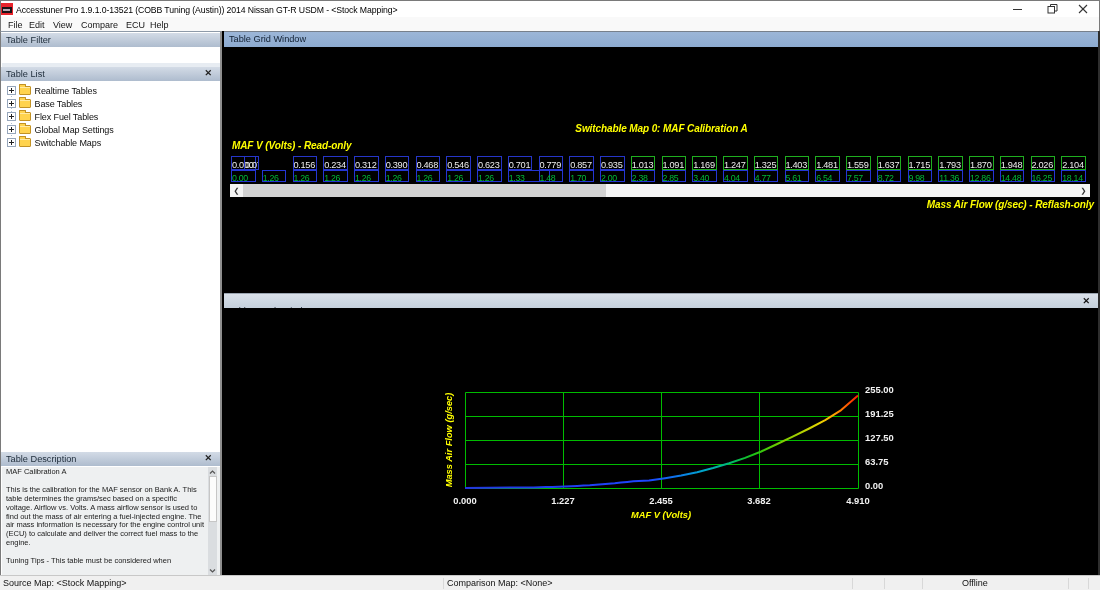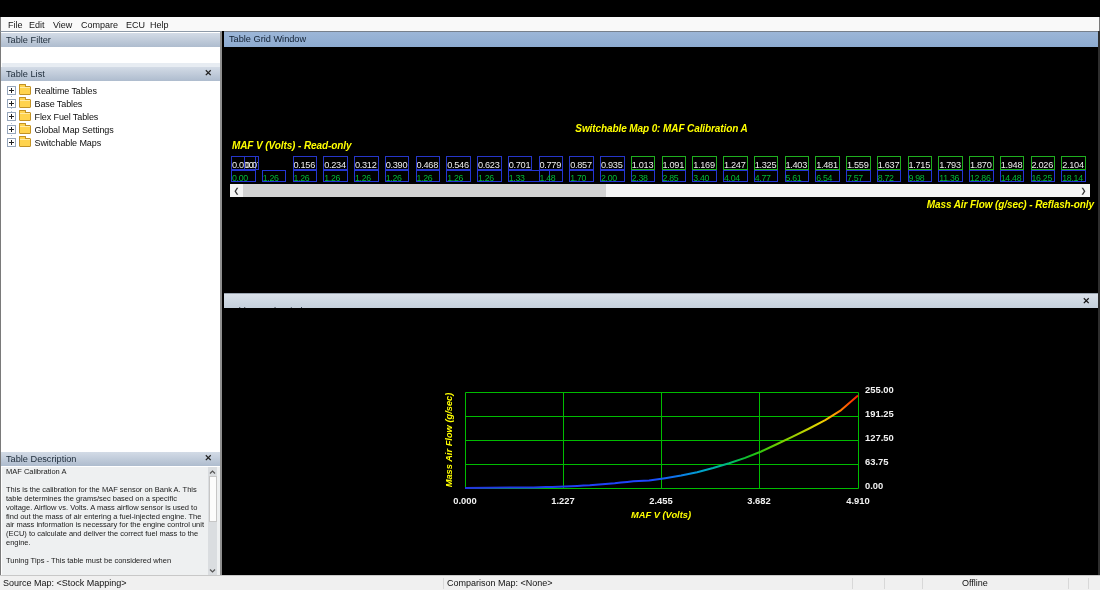--- a/index.html
+++ b/index.html
@@ -51,6 +51,17 @@
 </style></head>
 <body>
 <div id="win">
+  <div id="titlebar">
+    <div id="appicon"></div>
+    <div id="title">Accesstuner Pro 1.9.1.0-13521 (COBB Tuning (Austin)) 2014 Nissan GT-R USDM  -  &lt;Stock Mapping&gt;</div>
+    <svg class="abs" style="left:1005px;top:0;" width="95" height="17">
+      <line x1="7" y1="8.5" x2="16" y2="8.5" stroke="#333" stroke-width="1"></line>
+      <rect x="42" y="5.5" width="6.5" height="6.5" fill="none" stroke="#333" stroke-width="1"></rect>
+      <path d="M 44.5 5.5 L 44.5 3.5 L 51 3.5 L 51 10 L 48.5 10" fill="none" stroke="#333" stroke-width="1"></path>
+      <line x1="73" y1="4" x2="81" y2="12" stroke="#333" stroke-width="1.1"></line>
+      <line x1="81" y1="4" x2="73" y2="12" stroke="#333" stroke-width="1.1"></line>
+    </svg>
+  </div>
   <div id="menubar">
     <div class="menu" style="left:7px;">File</div>
     <div class="menu" style="left:28px;">Edit</div>

